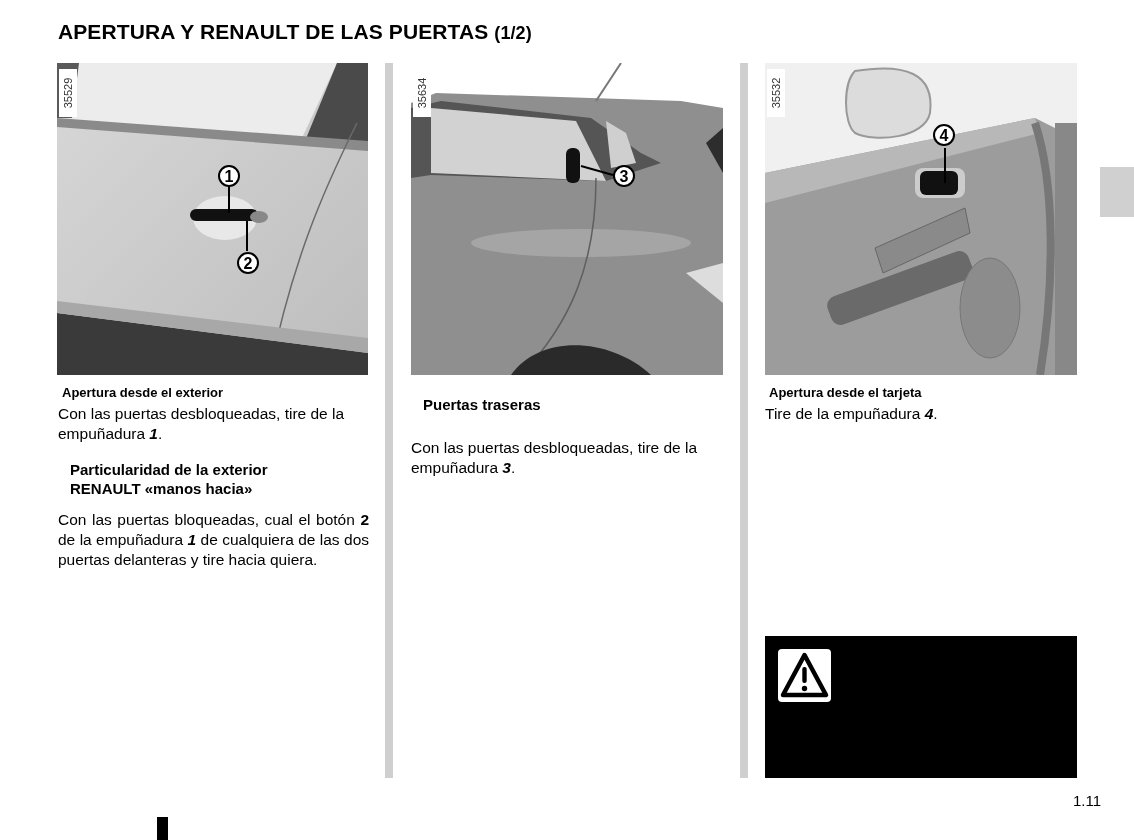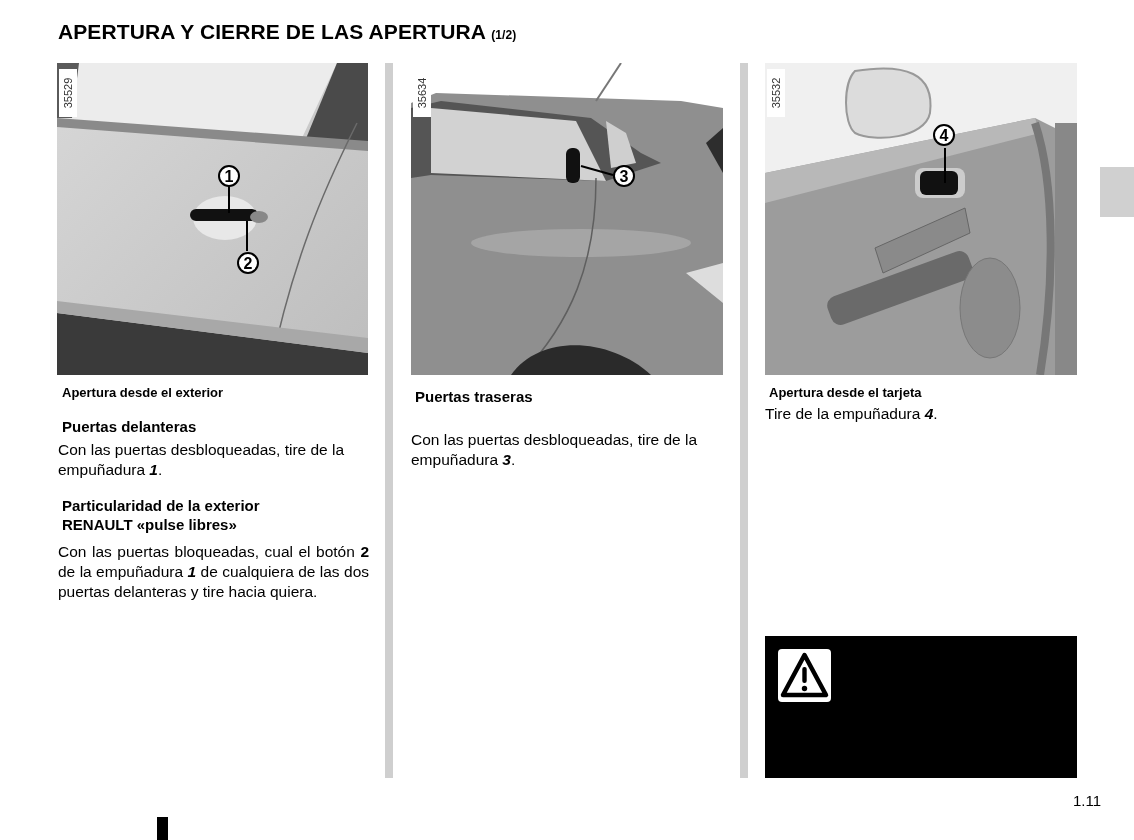--- a/index.html
+++ b/index.html
@@ -59,7 +59,7 @@
 <body>
 
 <div class="page-title">
-  <span>APERTURA Y CIERRE DE LAS APERTURA</span>
+  <span>APERTURA Y RENAULT DE LAS PUERTAS</span>
   <span class="sub">(1/2)</span>
 </div>
 

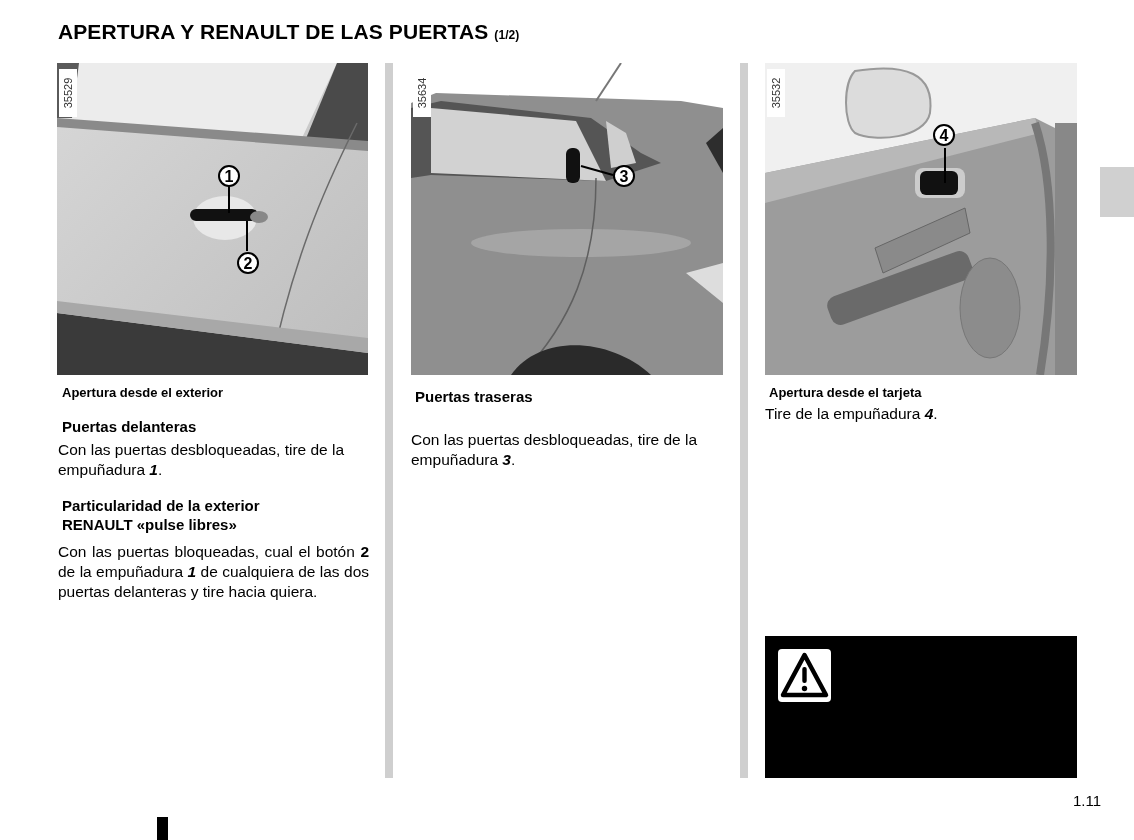--- a/index.html
+++ b/index.html
@@ -11,7 +11,7 @@
     position: absolute; left: 58px; top: 20px;
     font-size: 21px; font-weight: bold; letter-spacing: 0.1px;
   }
-  .page-title .sub { font-size: 12px; }
+  .page-title .sub { font-size: 18px; }
   .divider {
     position: absolute; top: 63px; width: 8px; height: 715px; background: #cfcfcf;
   }

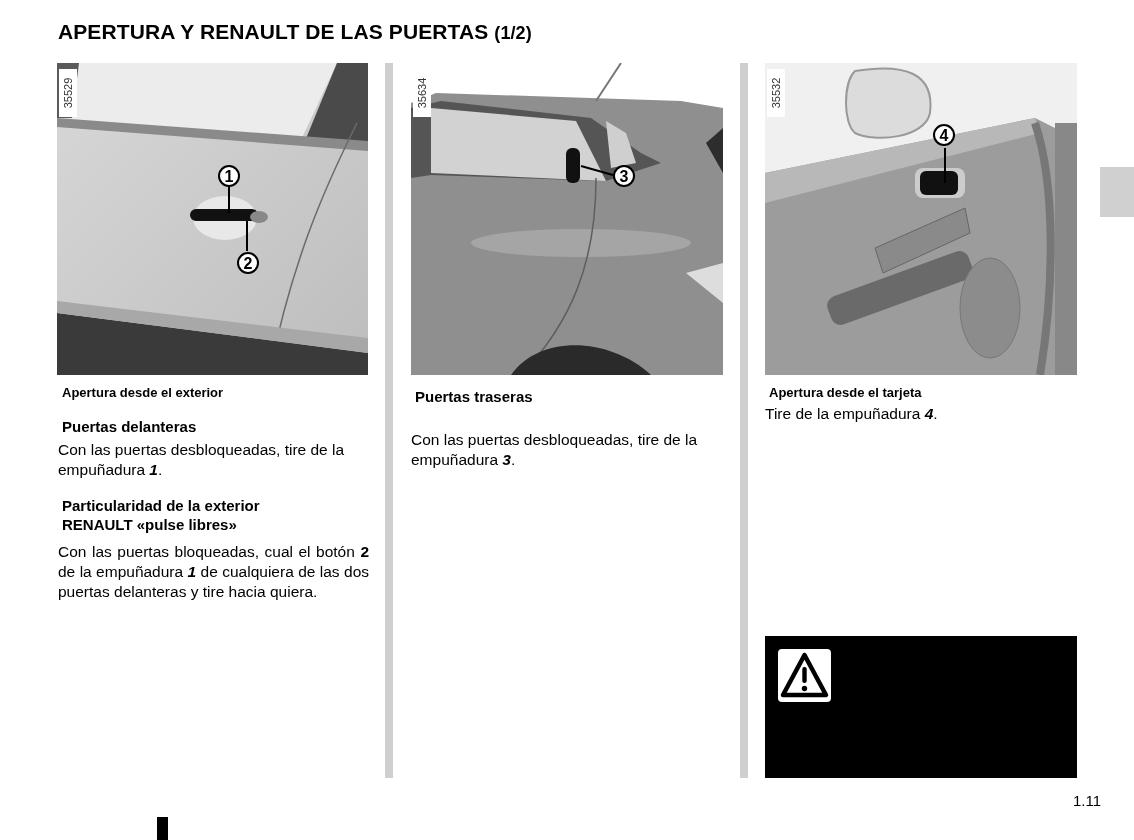--- a/index.html
+++ b/index.html
@@ -35,7 +35,7 @@
   }
   .col { position: absolute; }
   h2 { margin: 4px; font-size: 13px; font-weight: bold; }
-  h3 { margin: 4px; font-size: 15px; font-weight: bold; line-height: 19px; }
+  h3 { margin: 12px; font-size: 15px; font-weight: bold; line-height: 19px; }
   p { margin: 0; font-size: 15.5px; line-height: 20px; }
   .justify { text-align: justify; }
   .side-tab {

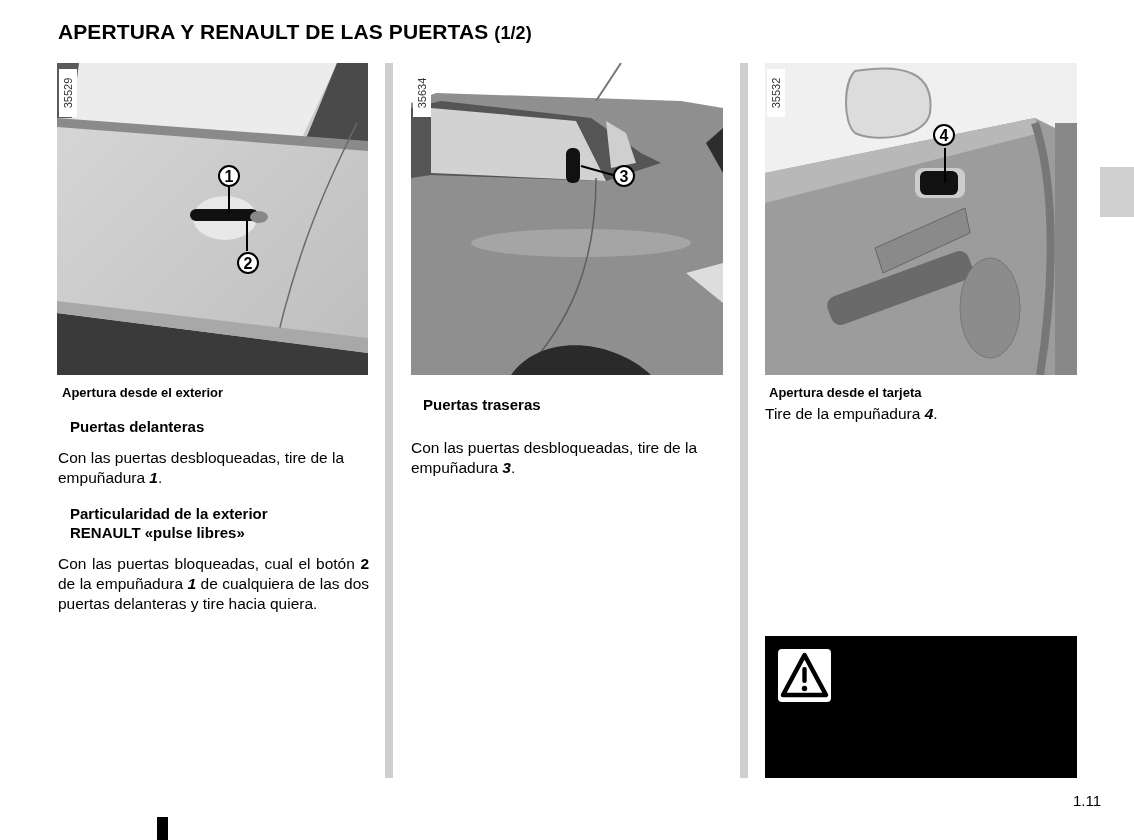--- a/index.html
+++ b/index.html
@@ -141,7 +141,6 @@
 
 <div class="col" style="left:58px;top:381px;width:311px;">
   <h2>Apertura desde el exterior</h2>
-  <h3 style="margin-top:17px;">Puertas delanteras</h3>
   <p style=""><span>Con las puertas desbloqueadas, tire de la empuñadura </span><b><i>1</i></b><span>.</span></p>
   <h3 style="margin-top:16px;">
     <span>Particularidad de la exterior</span><br>

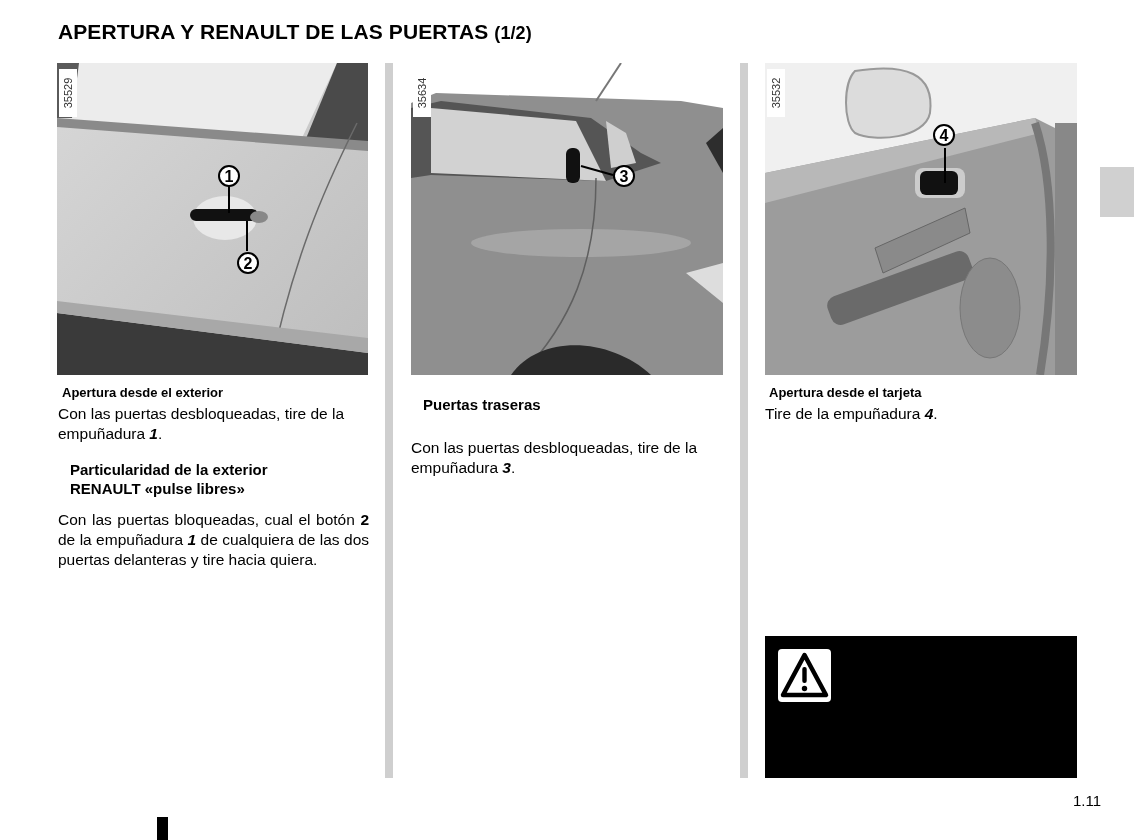--- a/index.html
+++ b/index.html
@@ -144,7 +144,7 @@
   <p style=""><span>Con las puertas desbloqueadas, tire de la empuñadura </span><b><i>1</i></b><span>.</span></p>
   <h3 style="margin-top:16px;">
     <span>Particularidad de la exterior</span><br>
-    <span>RENAULT «pulse libres»</span>
+    <span>RENAULT «manos hacia»</span>
   </h3>
   <p class="justify" style="margin-top:8px;"><span>Con las puertas bloqueadas, cual el botón </span><b>2</b><span> de la empuñadura </span><b><i>1</i></b><span> de cual­quiera de las dos puertas delanteras y tire hacia quiera.</span></p>
 </div>

